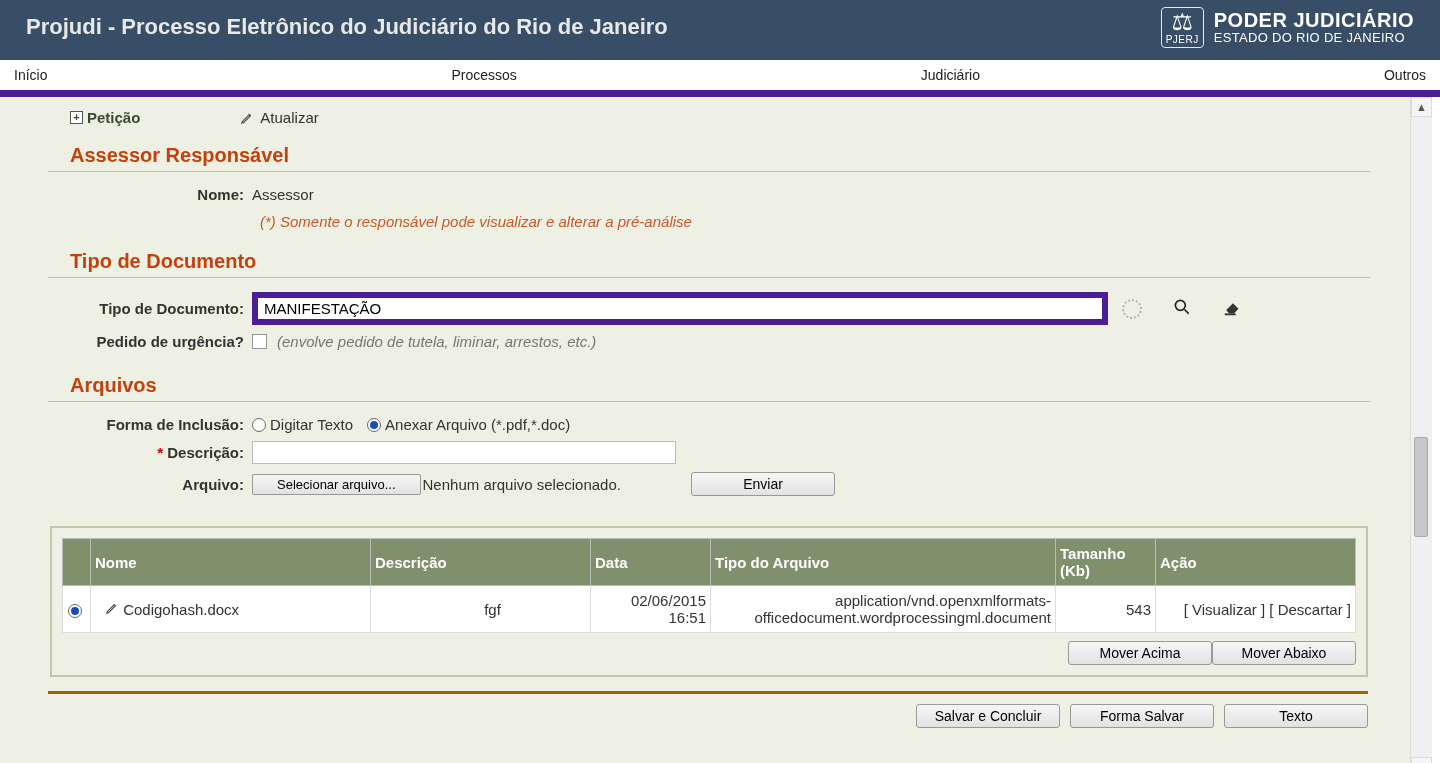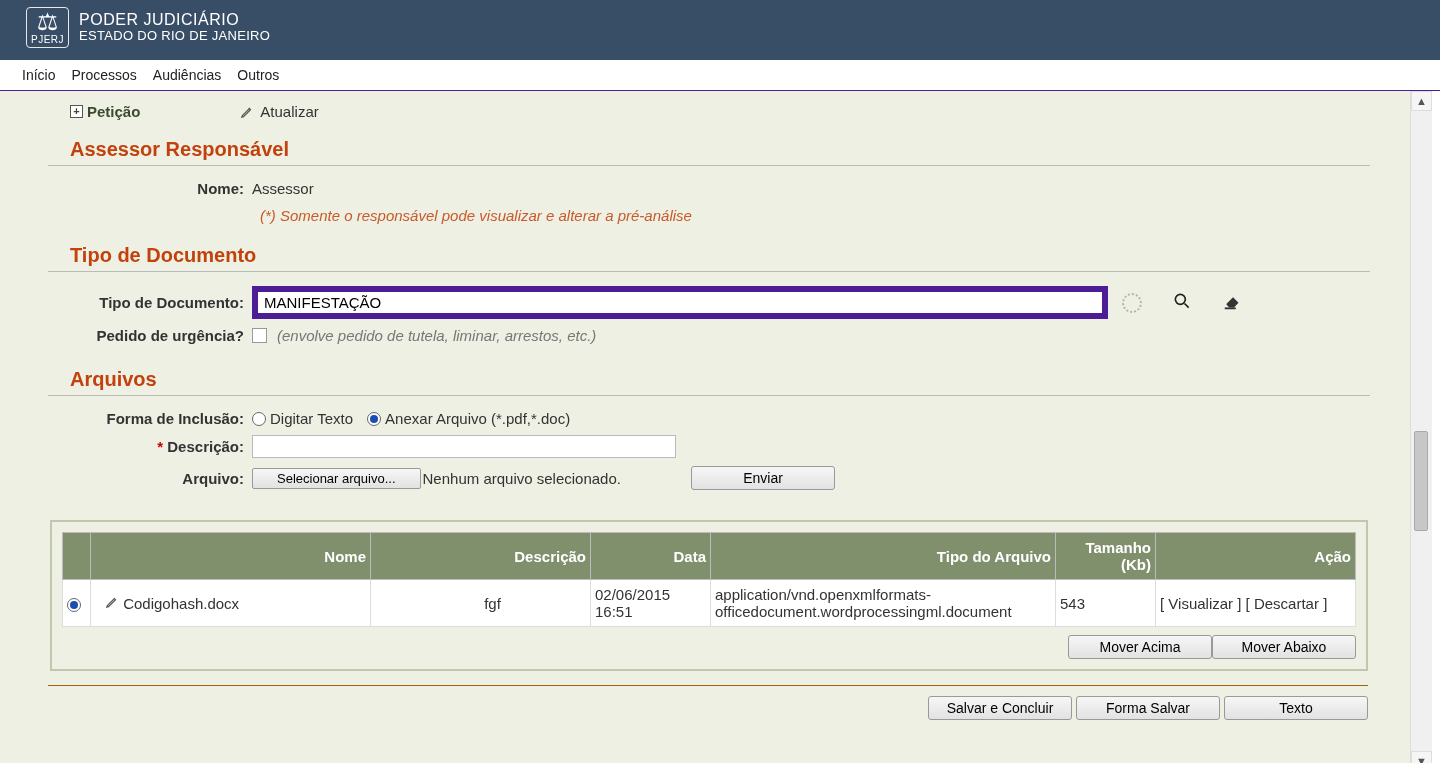--- a/index.html
+++ b/index.html
@@ -314,6 +314,7 @@
 <body>
 
 <div class="header">
+  <div class="header-title">Projudi - Processo Eletrônico do Judiciário do Rio de Janeiro</div>
   <div class="header-right">
     <div class="logo-box">
       <span class="logo-scales">⚖</span>

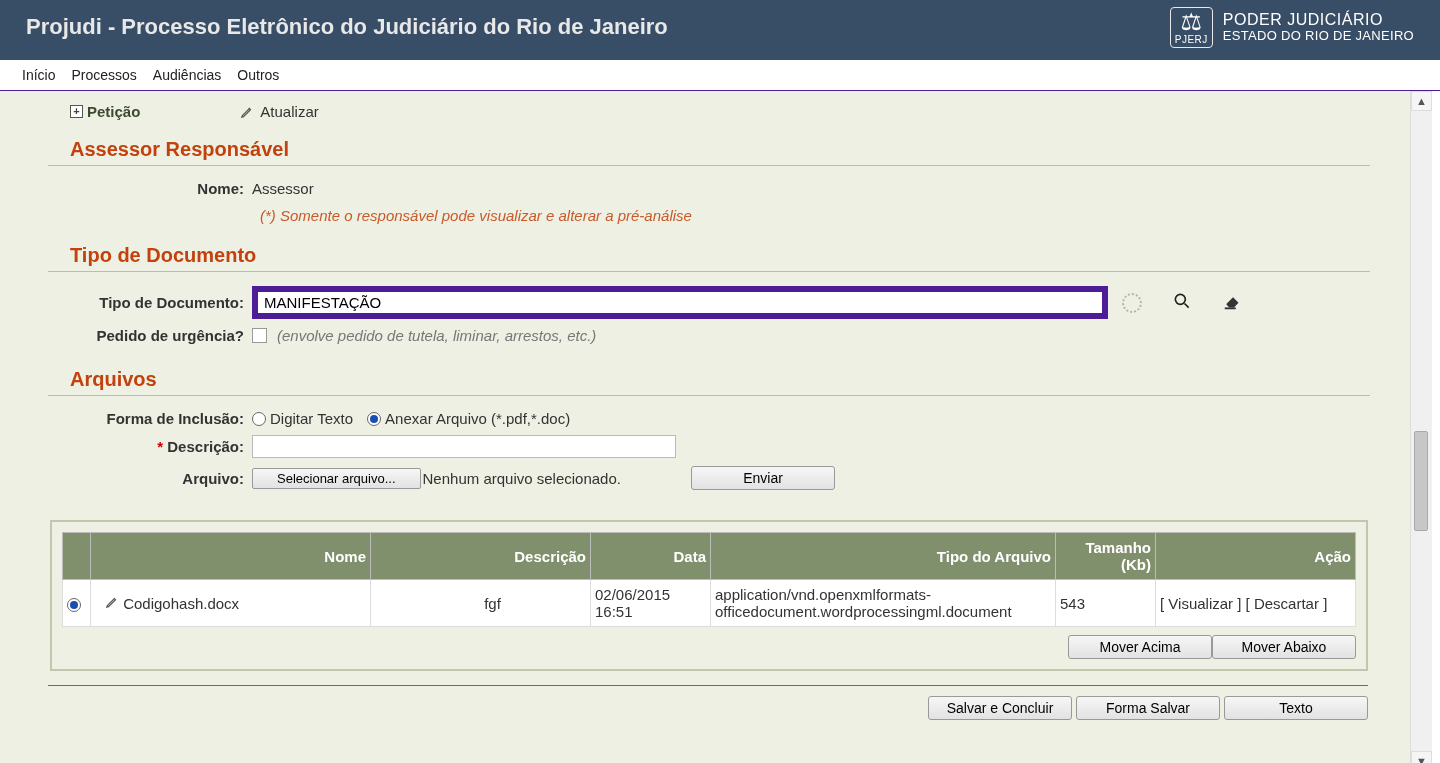--- a/index.html
+++ b/index.html
@@ -48,8 +48,8 @@
   line-height: 1.1;
 }
 .header-right-line1 {
-  font-size: 16px;
-  font-weight: normal;
+  font-size: 20px;
+  font-weight: bold;
   letter-spacing: 0.5px;
 }
 .header-right-line2 {

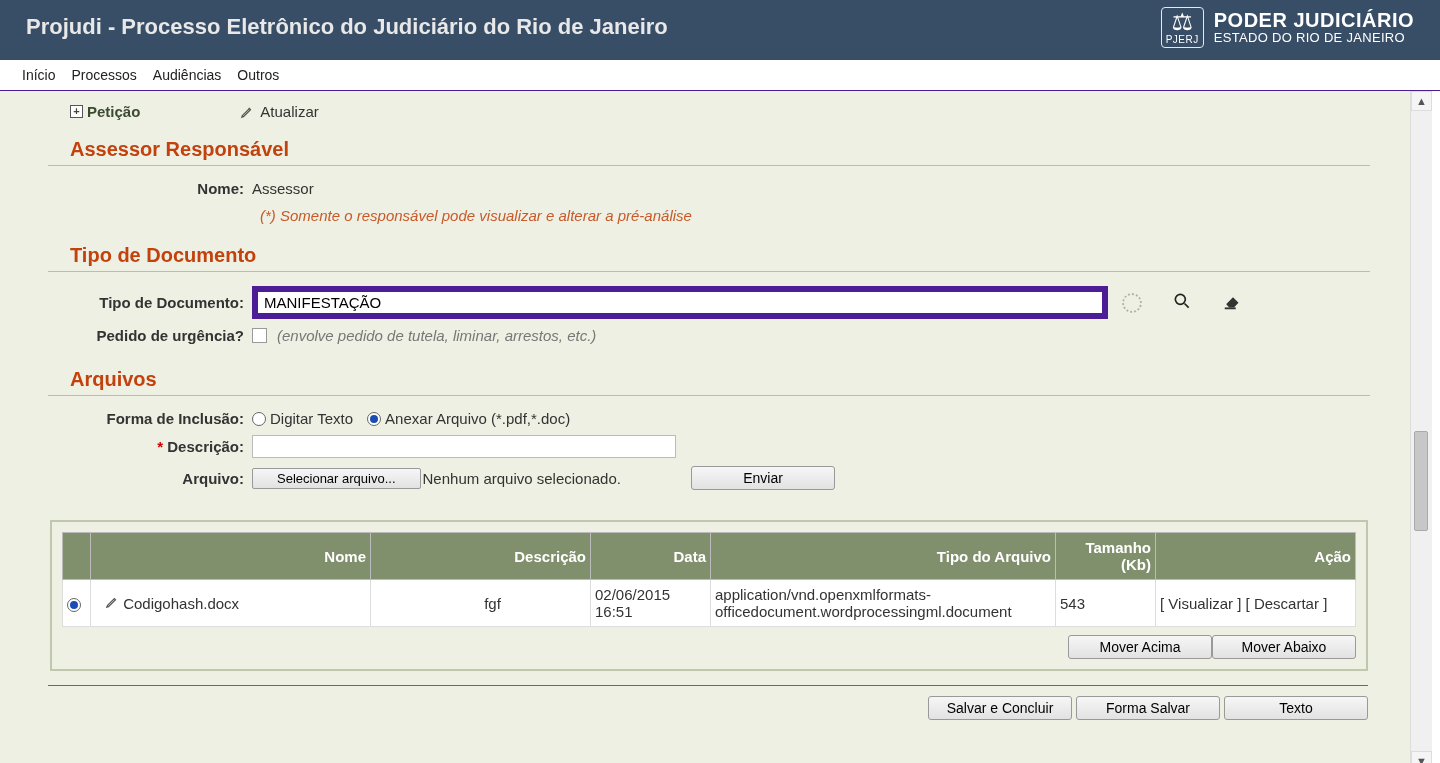--- a/index.html
+++ b/index.html
@@ -58,10 +58,11 @@
 }
 .menu-bar {
   background: #fff;
-  border-bottom: 1px solid #4c1d95;
-  padding: 3px 16px;
+  border-bottom: 7px solid #4c1d95;
+  padding: 3px 8px;
   display: flex;
   gap: 4px;
+  justify-content: space-between;
 }
 .menu-item {
   padding: 4px 6px;

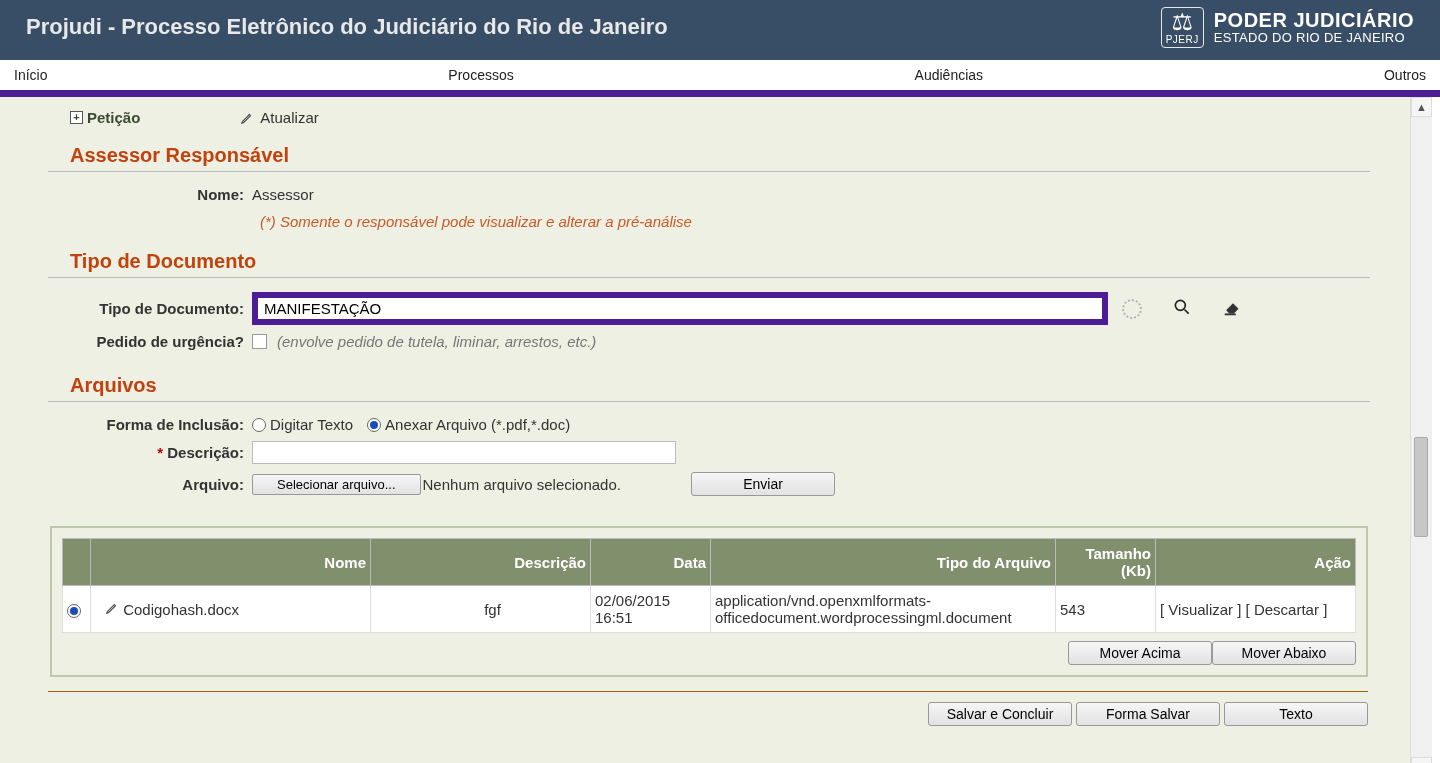--- a/index.html
+++ b/index.html
@@ -331,7 +331,7 @@
 <div class="menu-bar">
   <div class="menu-item">Início</div>
   <div class="menu-item">Processos</div>
-  <div class="menu-item">Audiências</div>
+  <div class="menu-item">Judiciário</div>
   <div class="menu-item">Outros</div>
 </div>
 

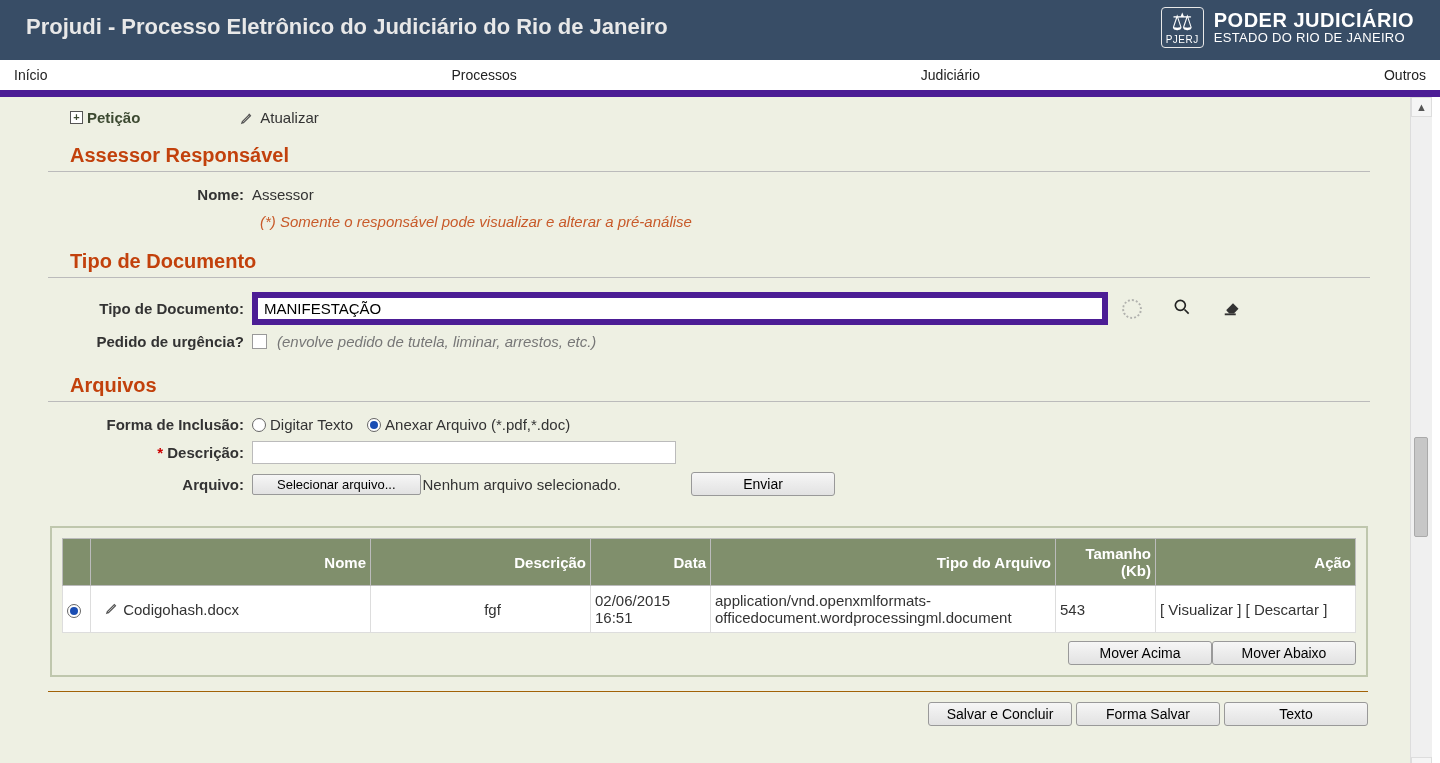--- a/index.html
+++ b/index.html
@@ -276,7 +276,7 @@
   font-weight: bold;
   padding: 6px 4px;
   border: 1px solid #bbb;
-  text-align: right;
+  text-align: left;
   font-size: 15px;
 }
 .file-table td {

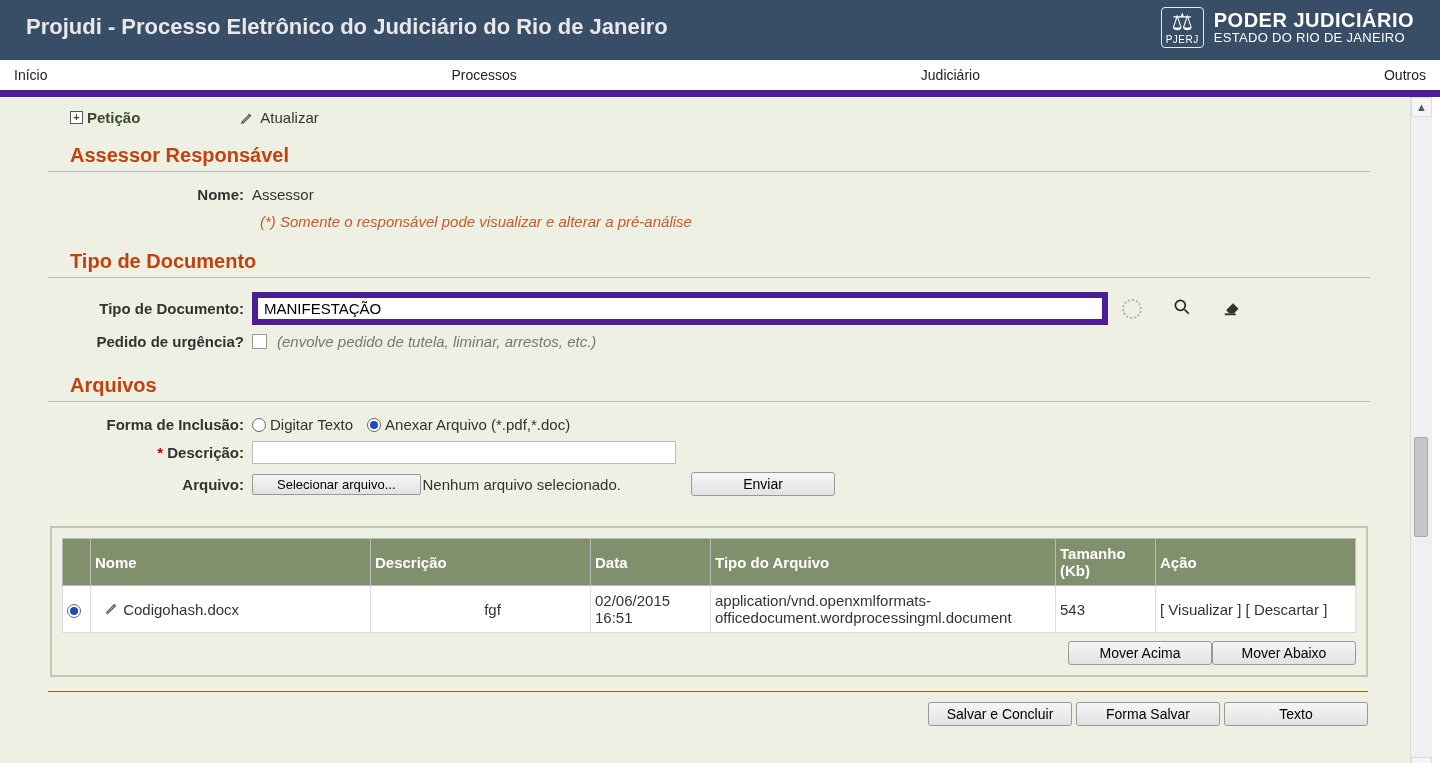--- a/index.html
+++ b/index.html
@@ -282,7 +282,7 @@
 .file-table td {
   padding: 6px 4px;
   border: 1px solid #ddd;
-  text-align: left;
+  text-align: right;
   font-size: 15px;
 }
 .file-table .td-left { text-align: left; padding-left: 14px; }

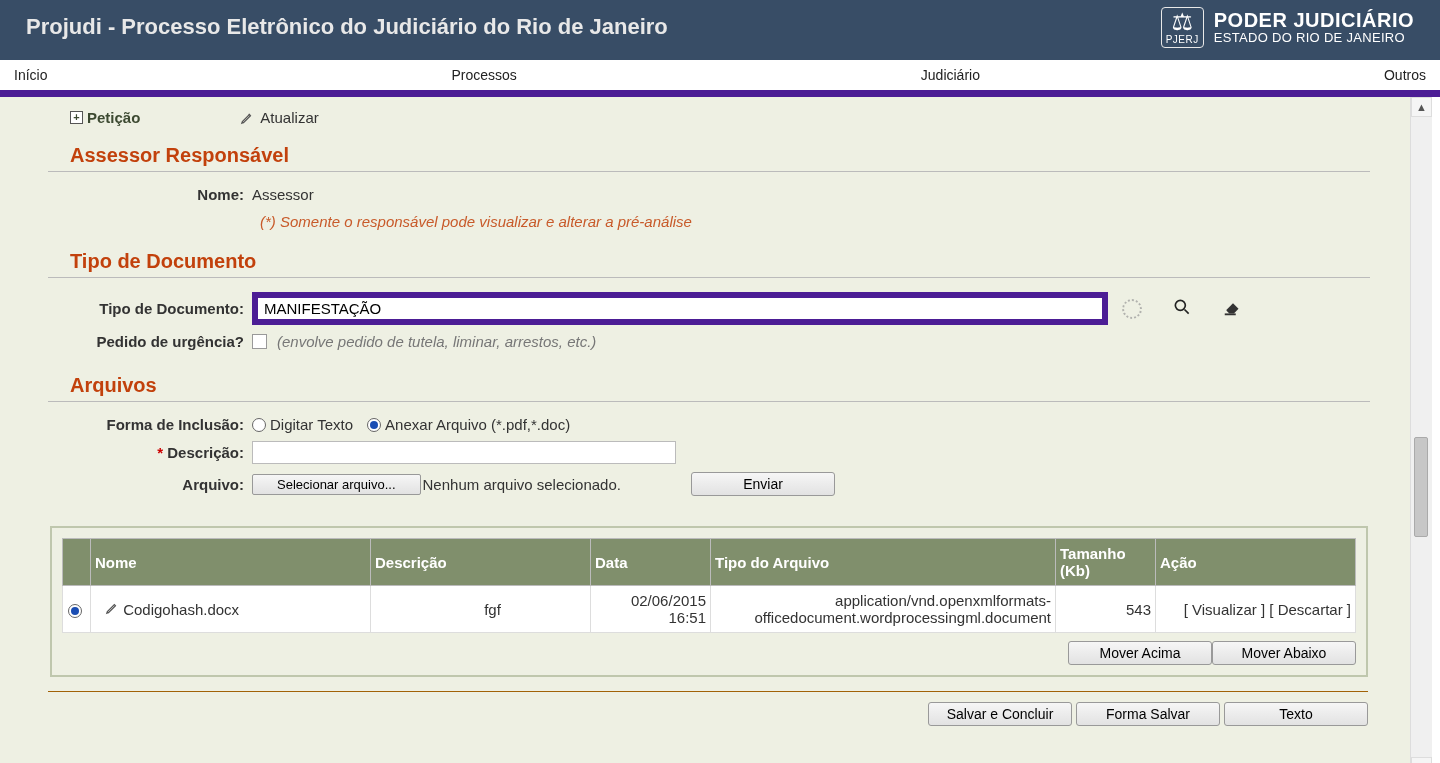--- a/index.html
+++ b/index.html
@@ -299,9 +299,9 @@
 .bottom-buttons {
   display: flex;
   justify-content: flex-end;
-  gap: 4px;
+  gap: 10px;
   margin: 14px 2px 0 0;
-  border-top: 1px solid #a16207;
+  border-top: 3px solid #a16207;
   padding-top: 10px;
 }
 .pencil-icon {

